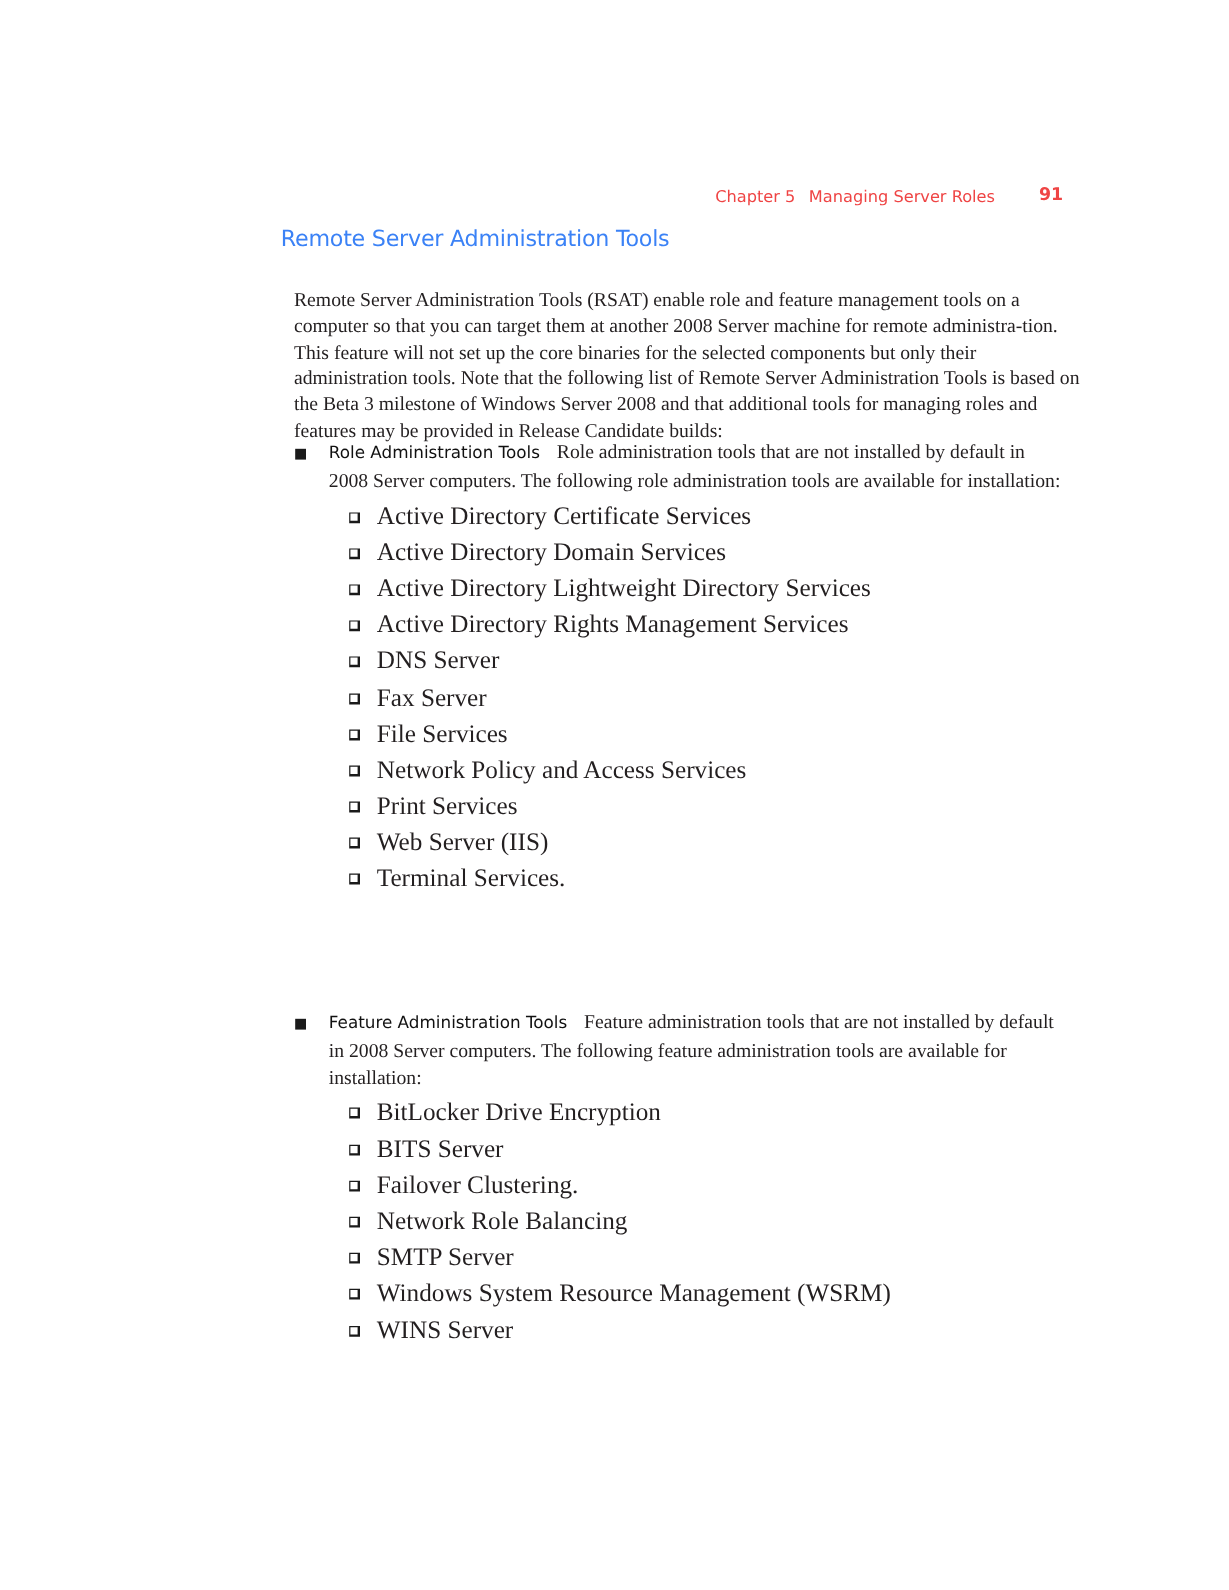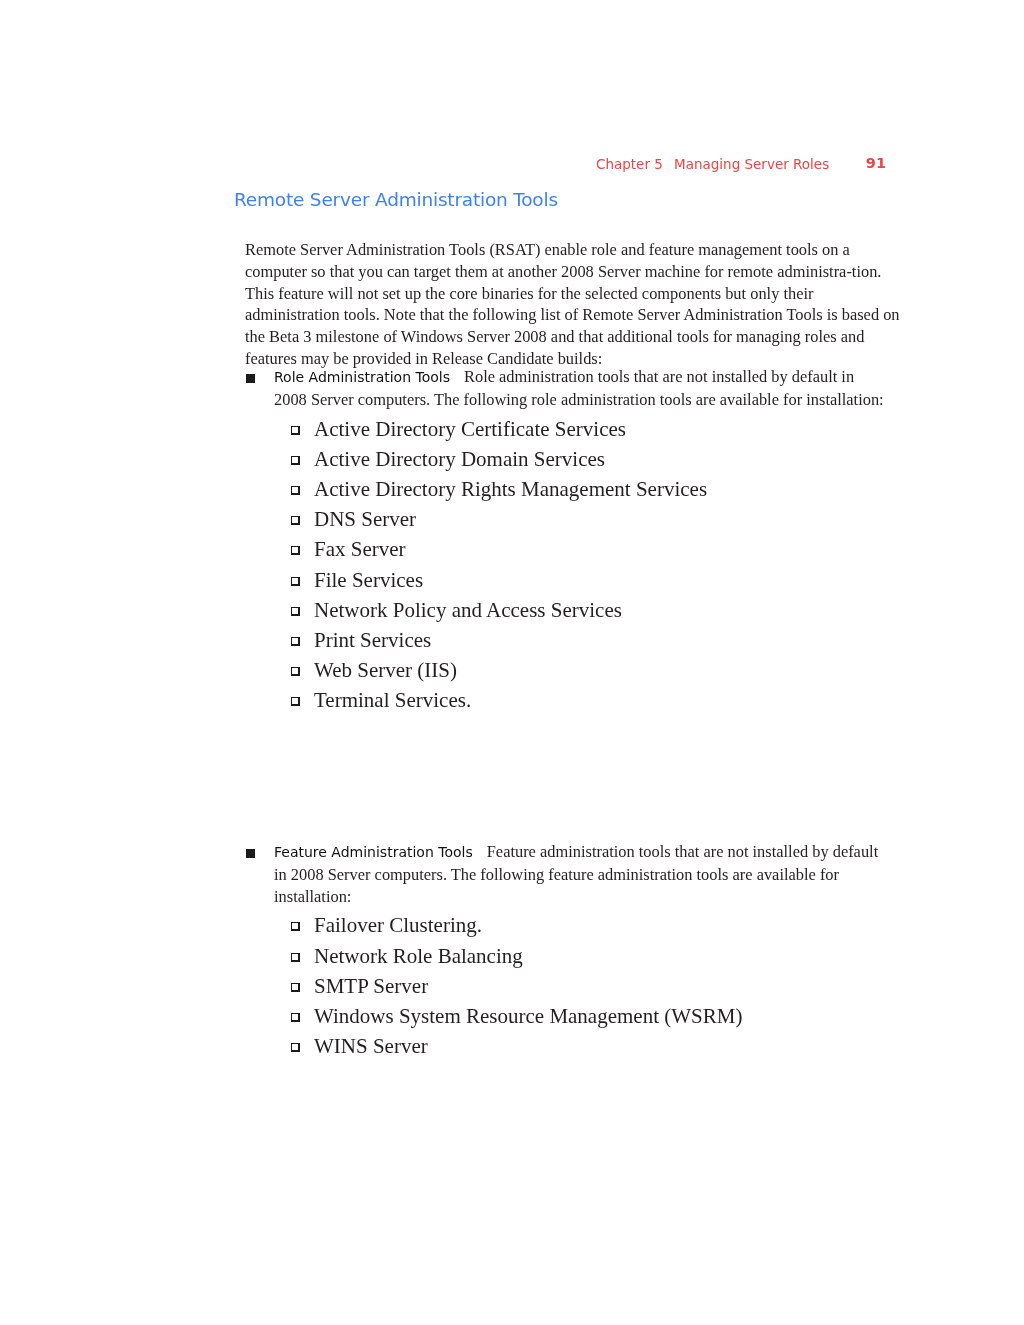--- a/index.html
+++ b/index.html
@@ -54,6 +54,7 @@
   <ul class="sub-list">
     <li class="sub-item"><span class="box-bullet"></span><span>Active Directory Certificate Services</span></li>
     <li class="sub-item"><span class="box-bullet"></span><span>Active Directory Domain Services</span></li>
+    <li class="sub-item"><span class="box-bullet"></span><span>Active Directory Lightweight Directory Services</span></li>
     <li class="sub-item"><span class="box-bullet"></span><span>Active Directory Rights Management Services</span></li>
     <li class="sub-item"><span class="box-bullet"></span><span>DNS Server</span></li>
     <li class="sub-item"><span class="box-bullet"></span><span>Fax Server</span></li>

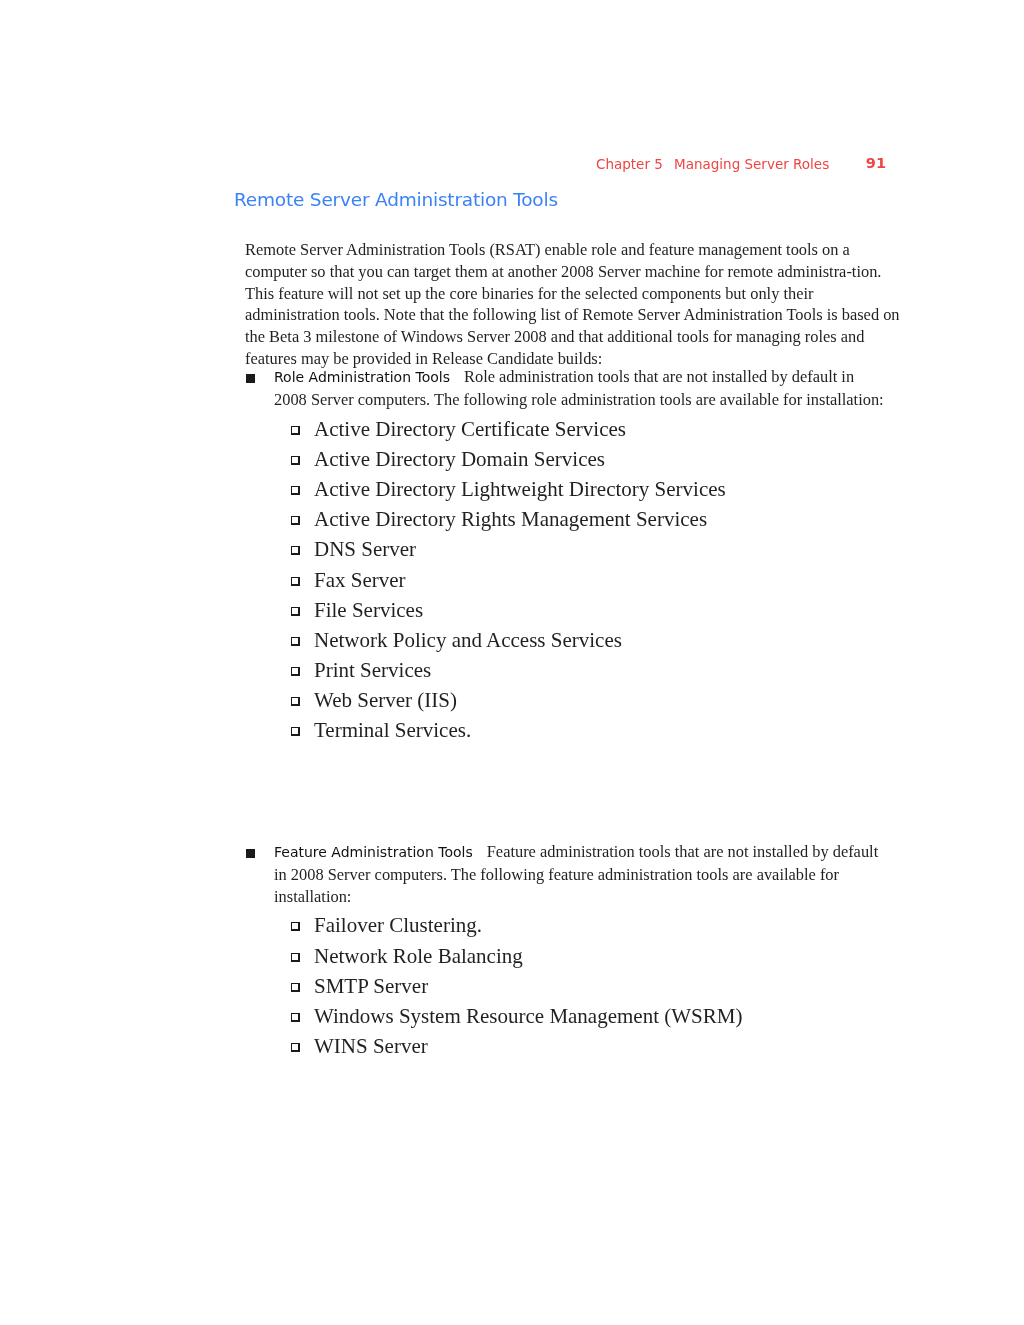--- a/index.html
+++ b/index.html
@@ -72,6 +72,7 @@
     <span class="bullet-term">Feature Administration Tools</span><span>Feature administration tools that are not installed by default in 2008 Server computers. The following feature administration tools are available for installation:</span>
   </div>
   <ul class="sub-list">
+    <li class="sub-item"><span class="box-bullet"></span><span>BitLocker Drive Encryption</span></li>
     <li class="sub-item"><span class="box-bullet"></span><span>Failover Clustering.</span></li>
     <li class="sub-item"><span class="box-bullet"></span><span>Network Role Balancing</span></li>
     <li class="sub-item"><span class="box-bullet"></span><span>SMTP Server</span></li>

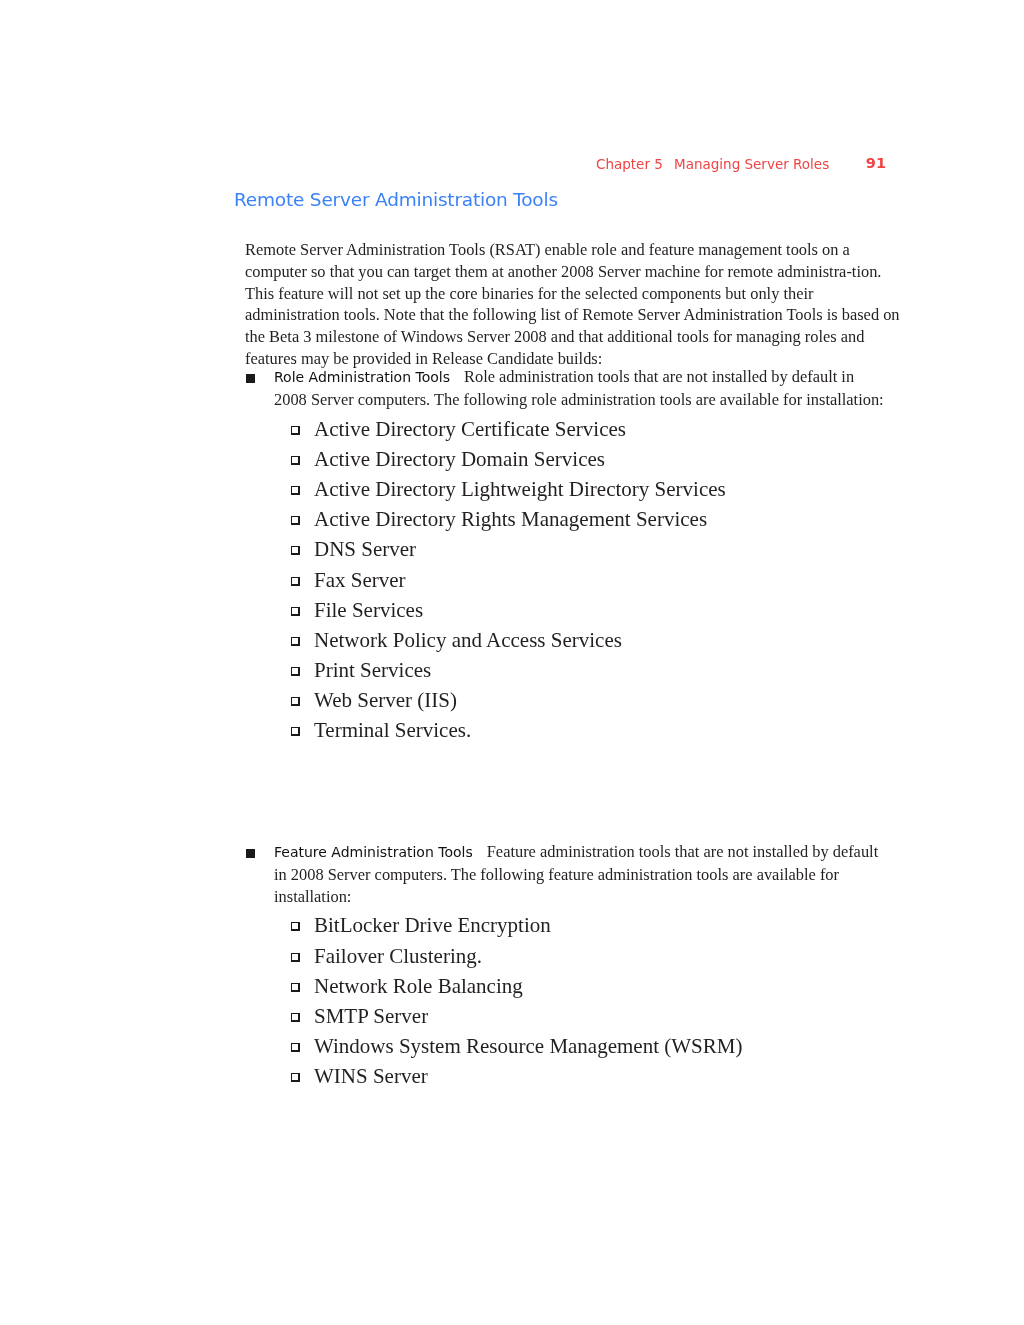--- a/index.html
+++ b/index.html
@@ -73,6 +73,7 @@
   </div>
   <ul class="sub-list">
     <li class="sub-item"><span class="box-bullet"></span><span>BitLocker Drive Encryption</span></li>
+    <li class="sub-item"><span class="box-bullet"></span><span>BITS Server</span></li>
     <li class="sub-item"><span class="box-bullet"></span><span>Failover Clustering.</span></li>
     <li class="sub-item"><span class="box-bullet"></span><span>Network Role Balancing</span></li>
     <li class="sub-item"><span class="box-bullet"></span><span>SMTP Server</span></li>

